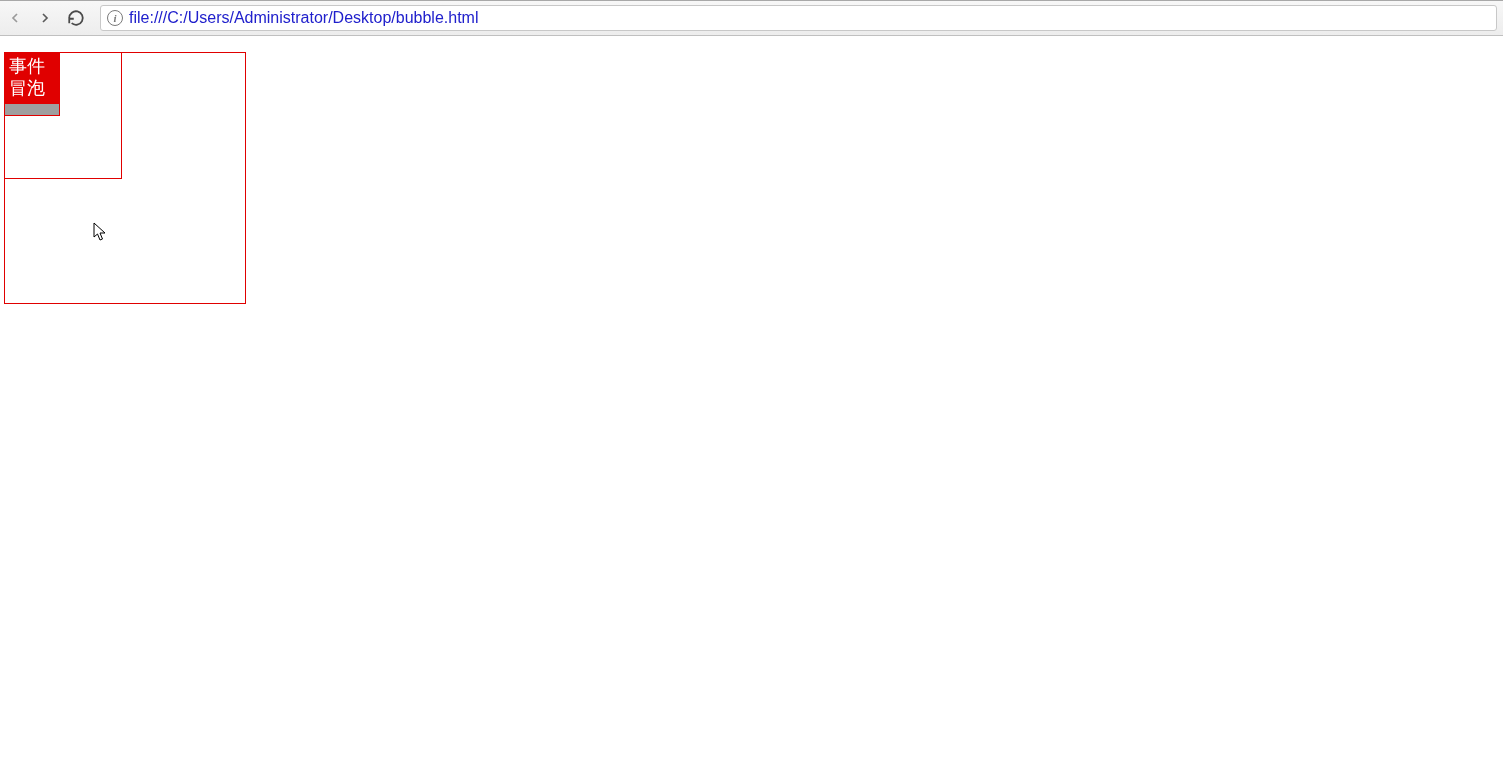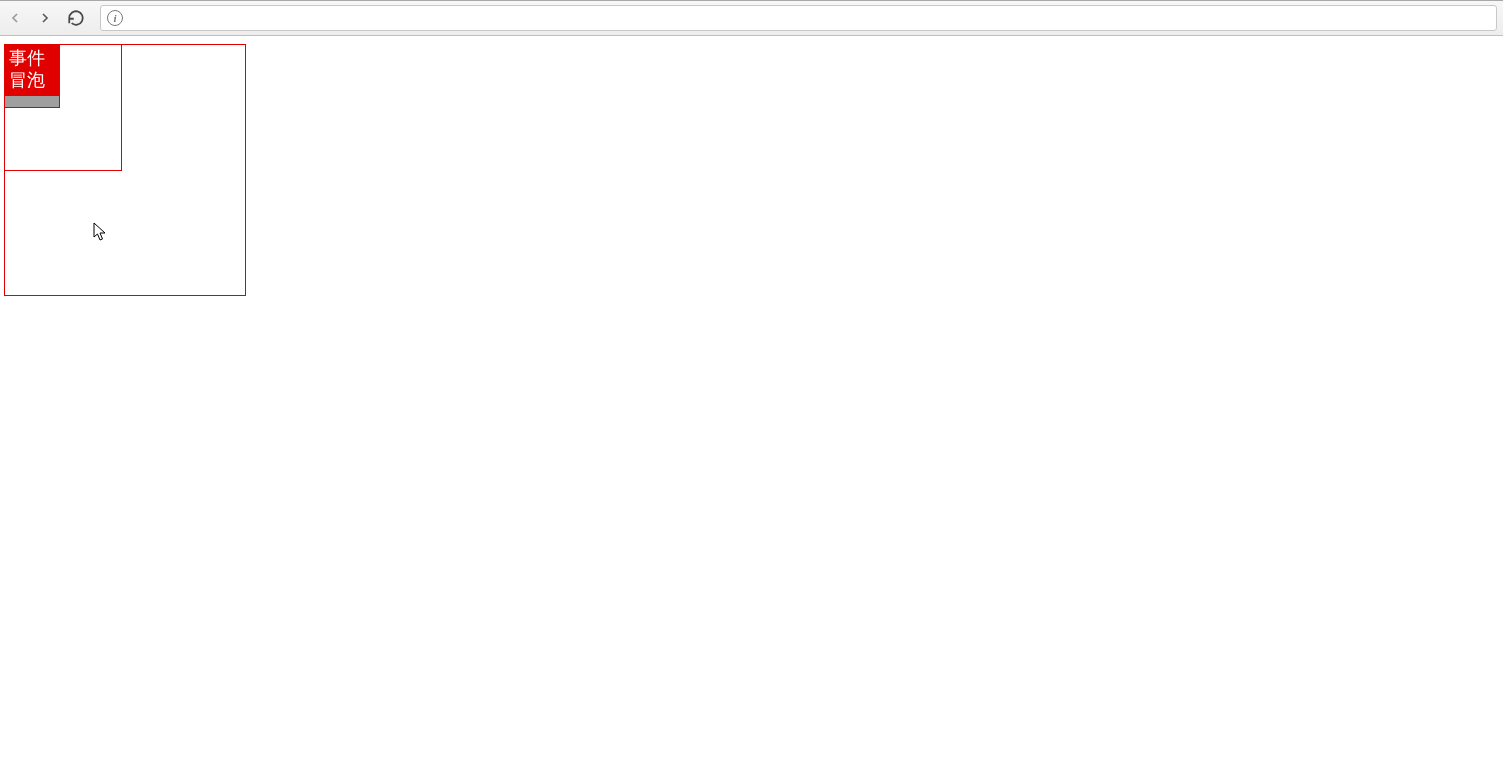--- a/index.html
+++ b/index.html
@@ -171,6 +171,7 @@
     <div class="info-icon">
       <span>i</span>
     </div>
+    <input class="url-text" type="text" value="file:///C:/Users/Administrator/Desktop/bubble.html" style="">
   </div>
 </div>
 

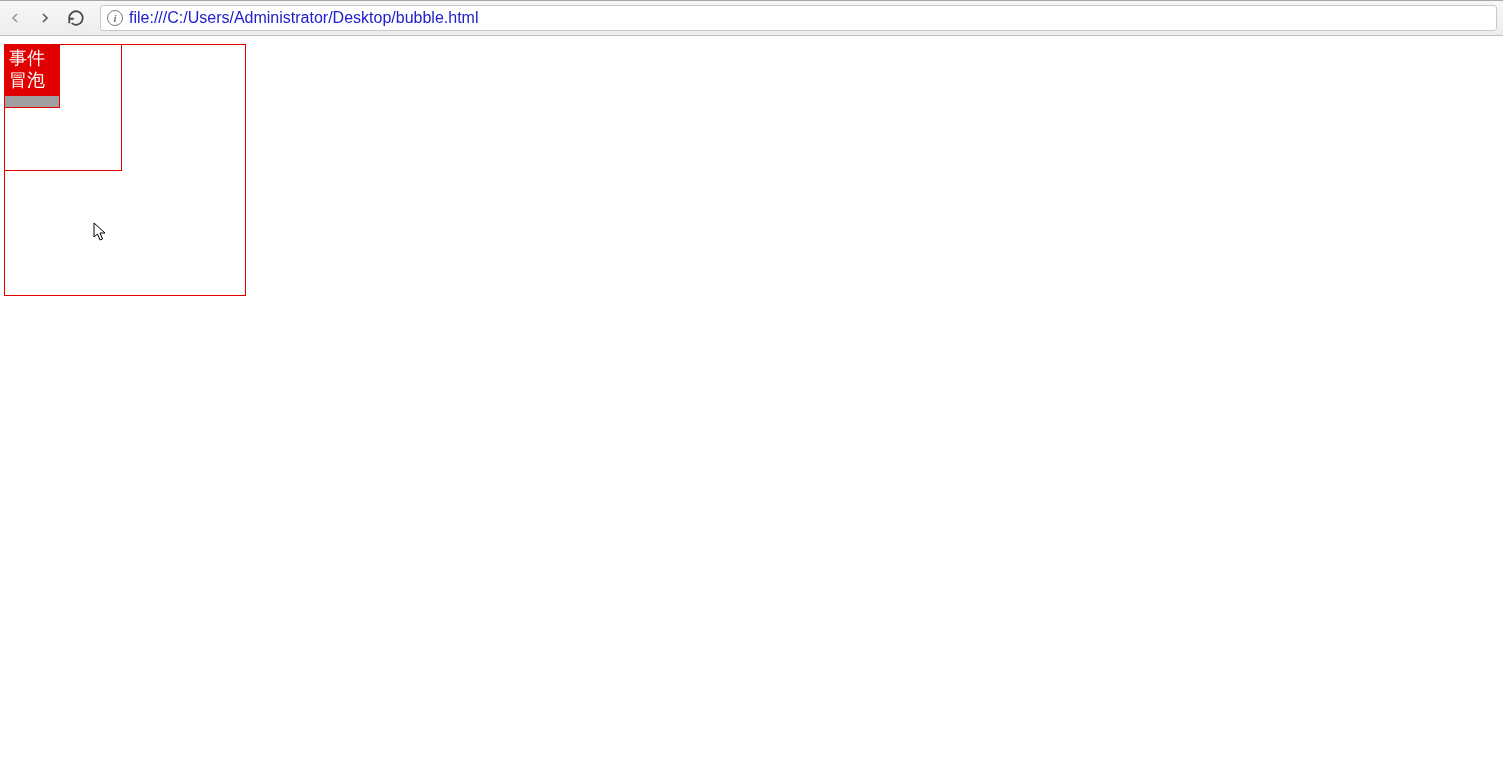--- a/index.html
+++ b/index.html
@@ -94,7 +94,7 @@
     }
     .page-content {
       position: relative;
-      padding: 8px 4px;
+      padding: 16px 4px;
     }
     .outer-box {
       width: 242px;

